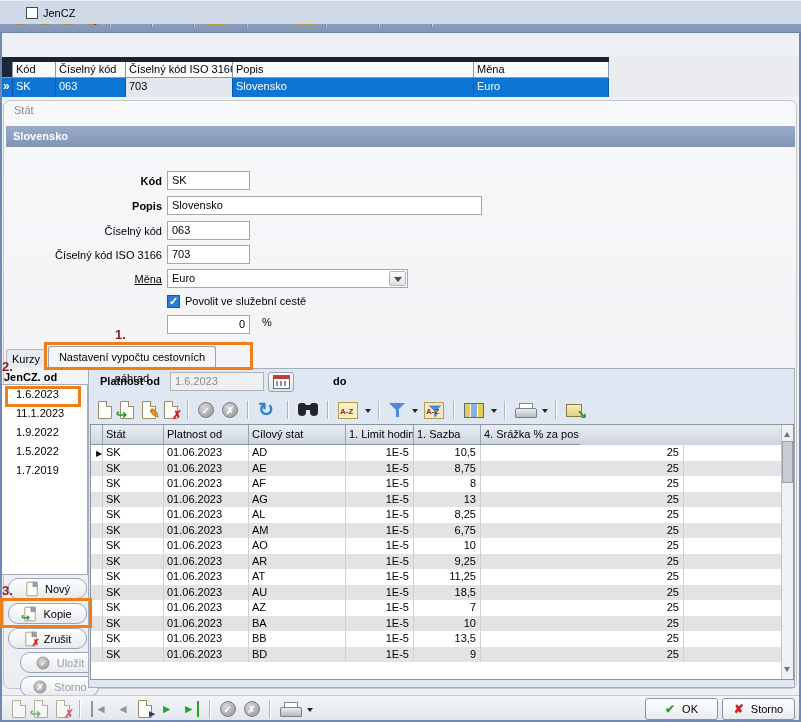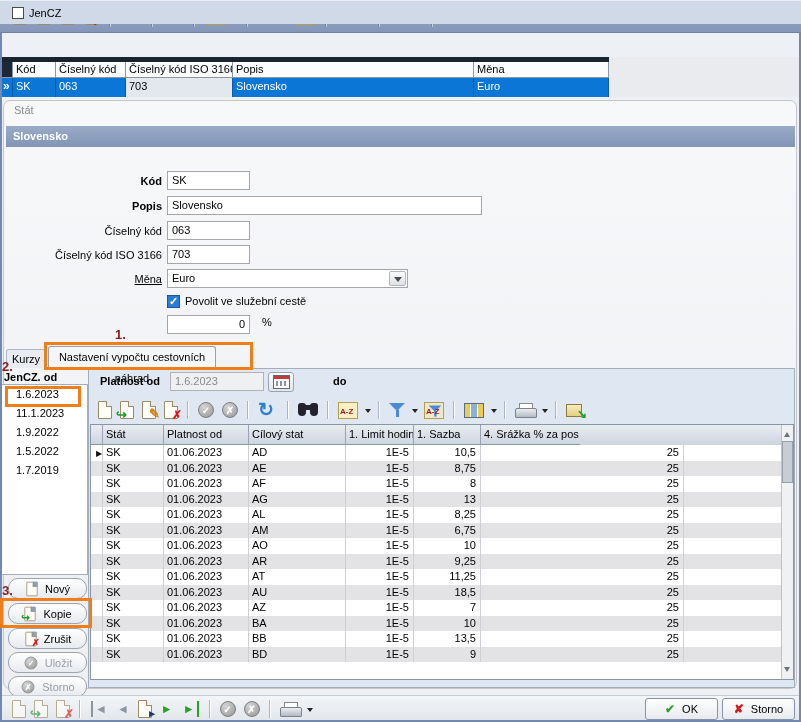--- a/index.html
+++ b/index.html
@@ -71,7 +71,7 @@
 
   
   .jencz { position:absolute; left:0; top:33; width:801px; height:24px; background:#cfd9e7;
-        border-top:1px solid #e9eef6; display:flex; align-items:center; padding-left:12px; }
+        border-top:1px solid #e9eef6; display:flex; align-items:center; padding-left:26px; }
   .cbx { width:12px; height:12px; background:#fff; border:1px solid #4a4a4a; margin-right:5px; }
 
   

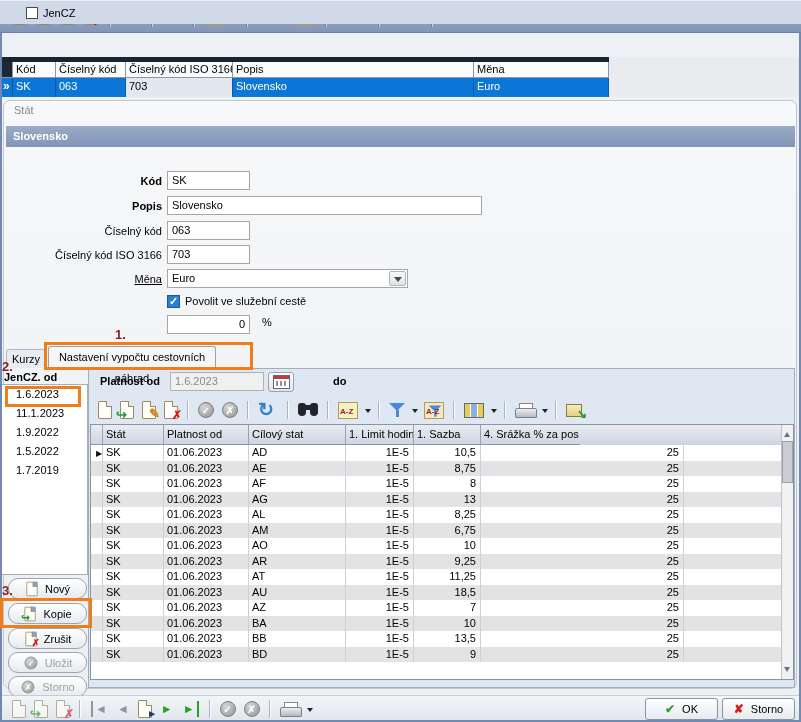--- a/index.html
+++ b/index.html
@@ -169,7 +169,7 @@
         border-radius:10px; background:linear-gradient(#ffffff,#e7eaee);
         display:flex; align-items:center; justify-content:center; gap:6px; }
   .sbtn .ic { transform:scale(.8); }
-  .sbtn.disabled { color:#9aa0a6; }
+  .sbtn.disabled { color:#9aa0a6;margin-left:12px; }
 
   
   .bbar { position:absolute; left:0; top:695px; width:801px; height:27px; --bg:#eceff4;

